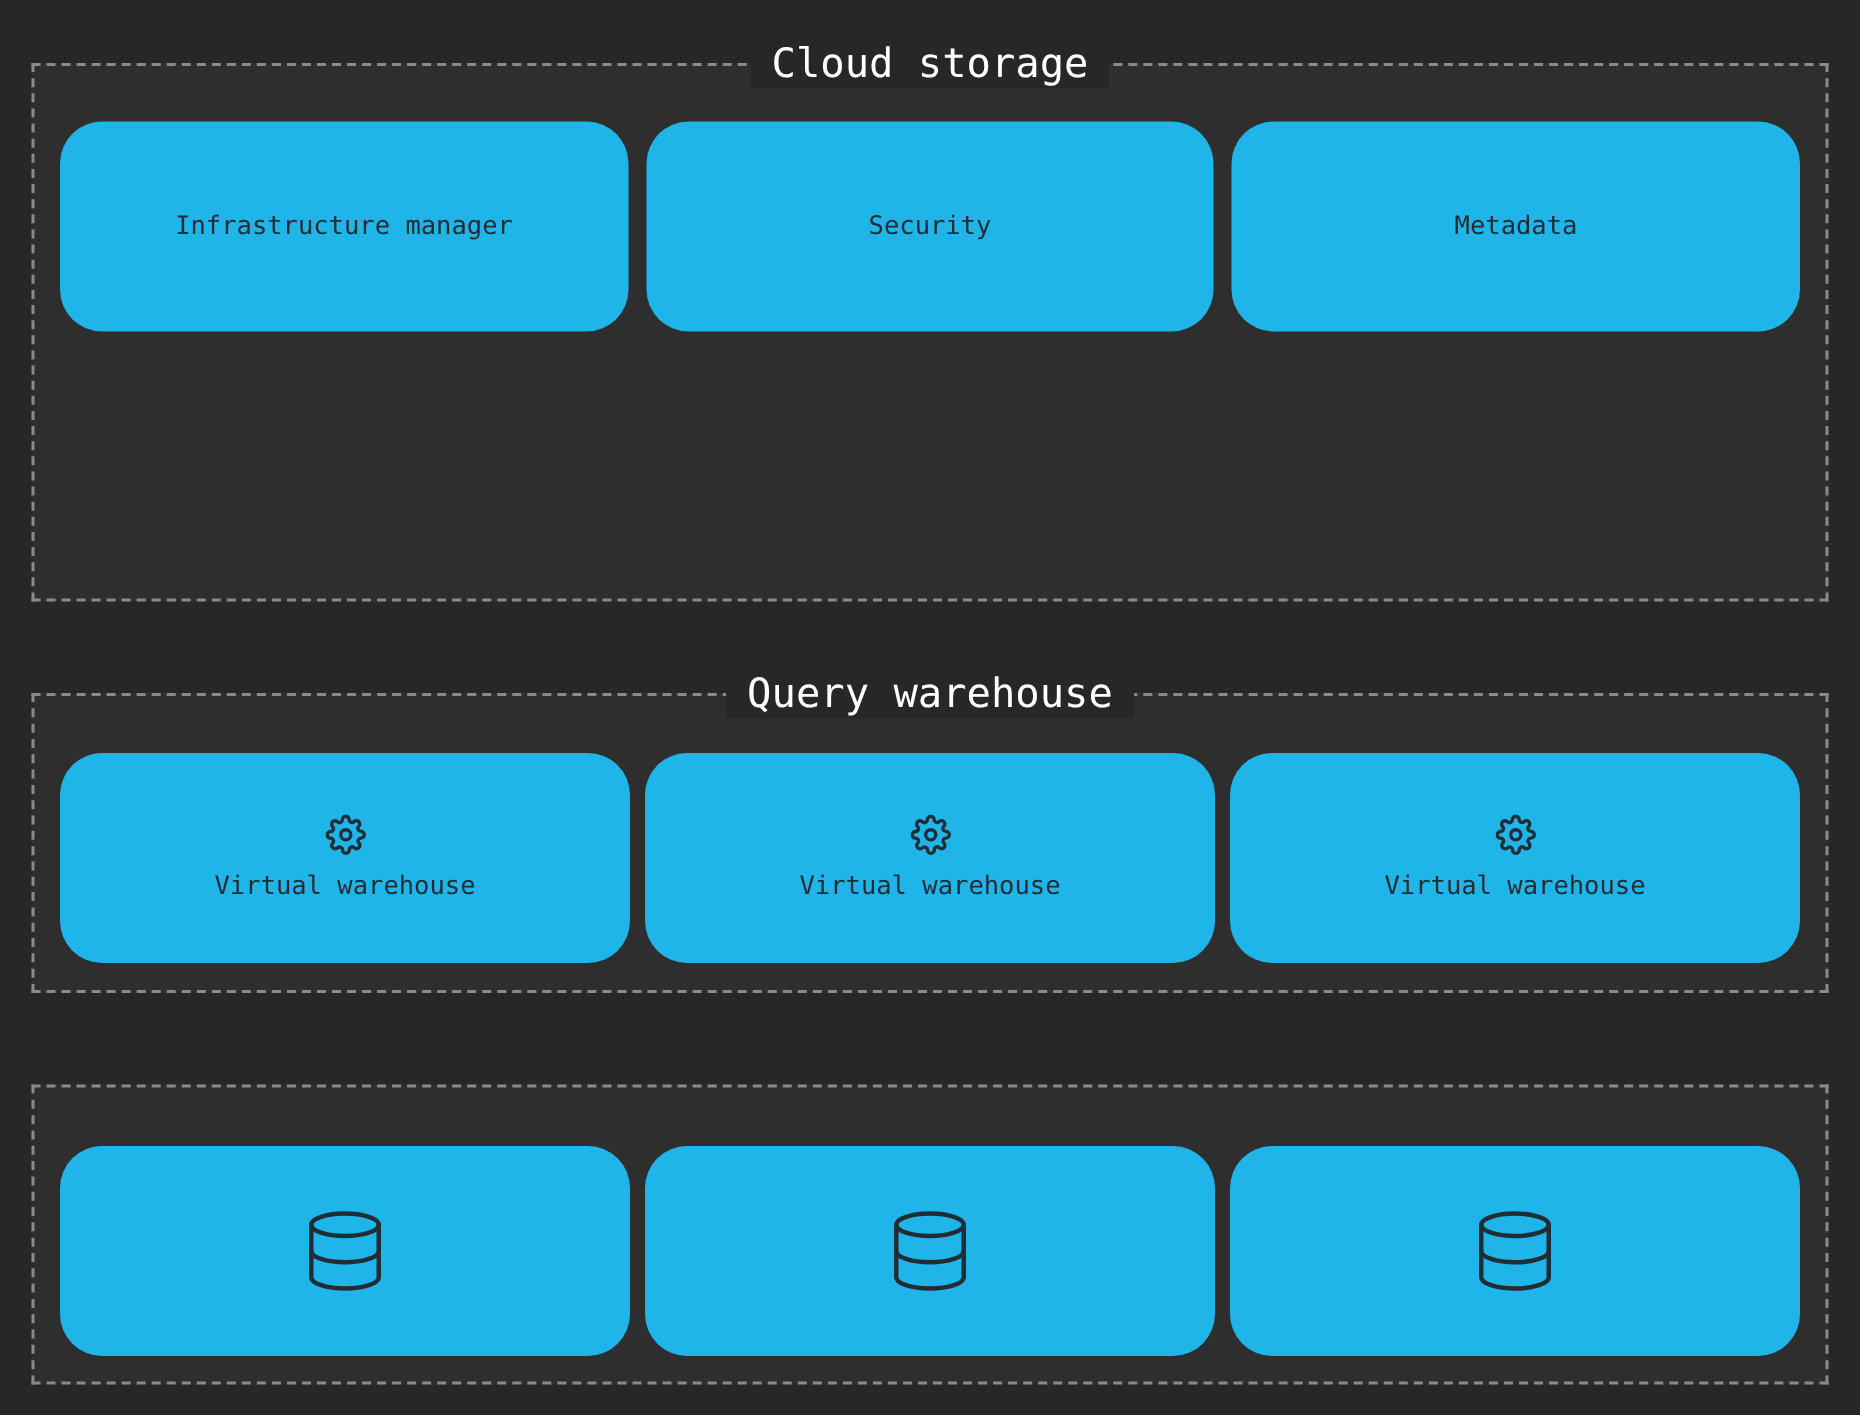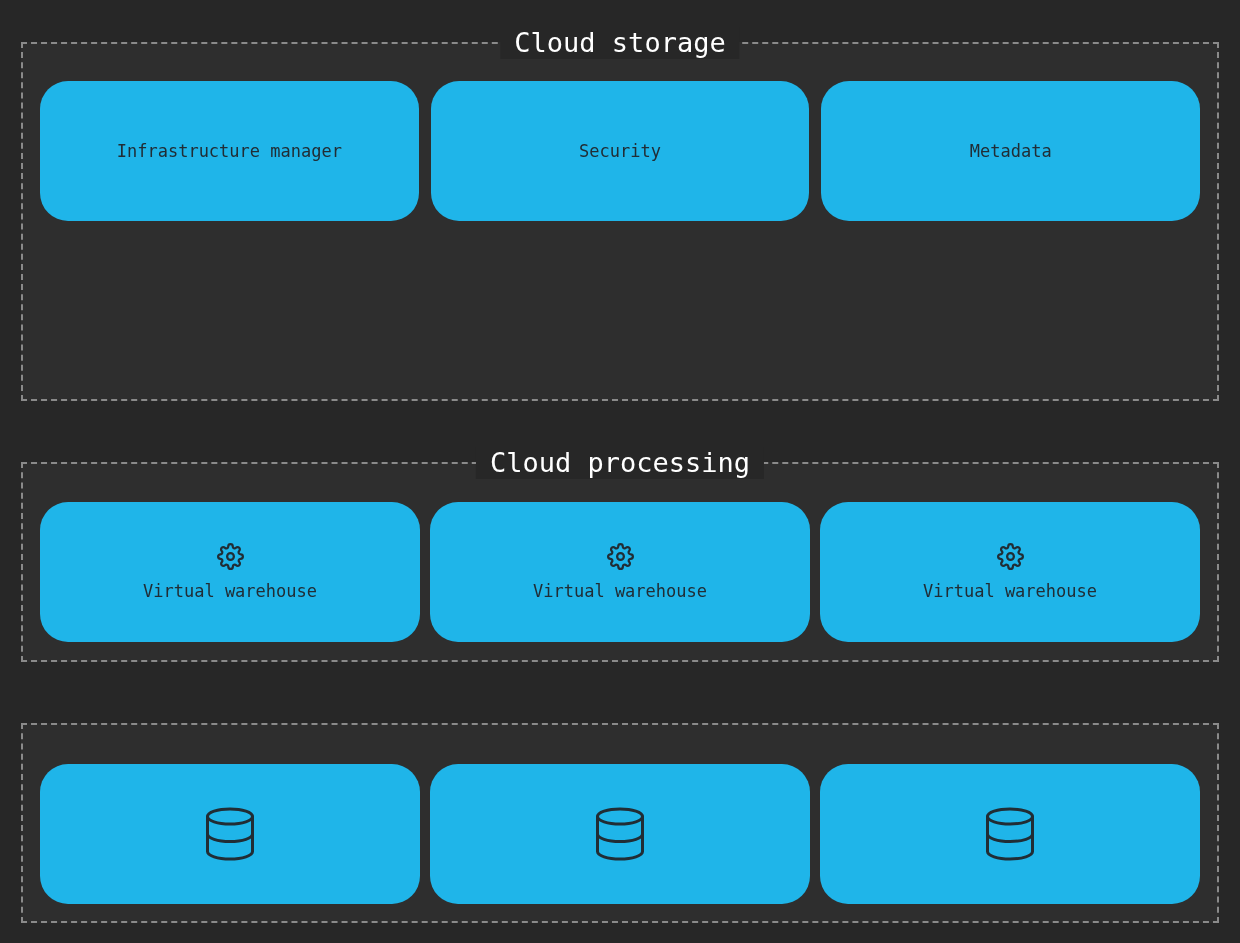--- a/index.html
+++ b/index.html
@@ -82,7 +82,7 @@
 </div>
 
 <div class="section section-query">
-  <div class="section-title">Cloud processing</div>
+  <div class="section-title">Query warehouse</div>
 
   <div class="row row-3">
 

